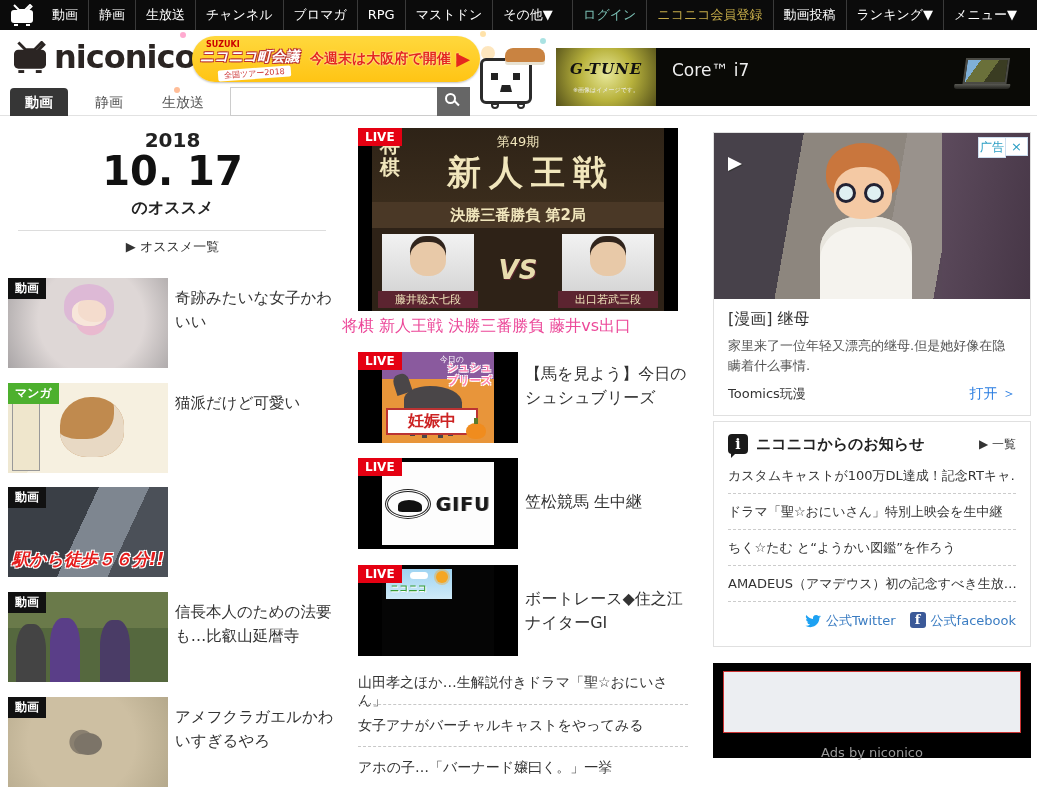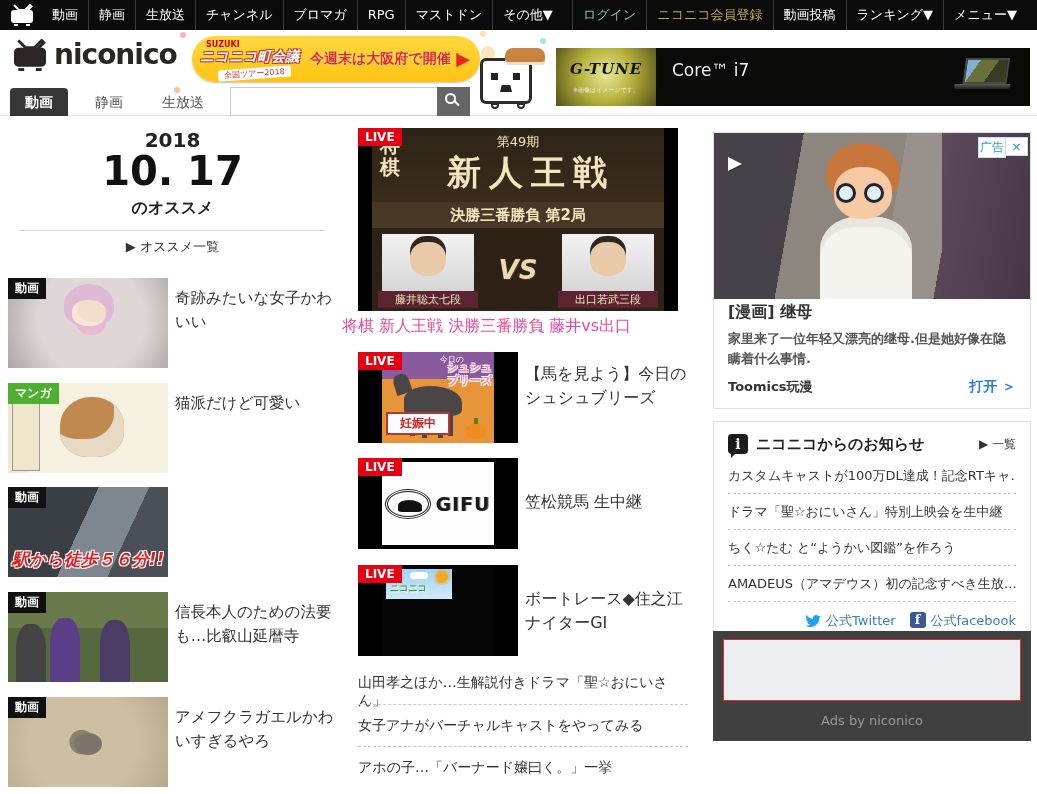--- a/index.html
+++ b/index.html
@@ -24,7 +24,7 @@
   .header { position:absolute; left:0; top:30px; width:1037px; height:86px;
     background:#fff; border-bottom:1px solid #e2e2e2; }
   .logo { position:absolute; left:12px; top:8px; display:flex; align-items:center; cursor:pointer; }
-  .logo-text { font-size:28px; font-weight:bold; color:#2b2523; letter-spacing:-1px; margin-left:6px; }
+  .logo-text { font-size:32px; font-weight:bold; color:#2b2523; letter-spacing:-1px; margin-left:6px; }
   .fireworks { position:absolute; left:180px; top:2px; width:6px; height:6px; border-radius:50%;
     background:#f6a; opacity:.55;
     box-shadow: 18px 30px 0 #5bd, 300px -1px 0 #fc6, 310px 40px 0 #8c6, -6px 55px 0 #f84,

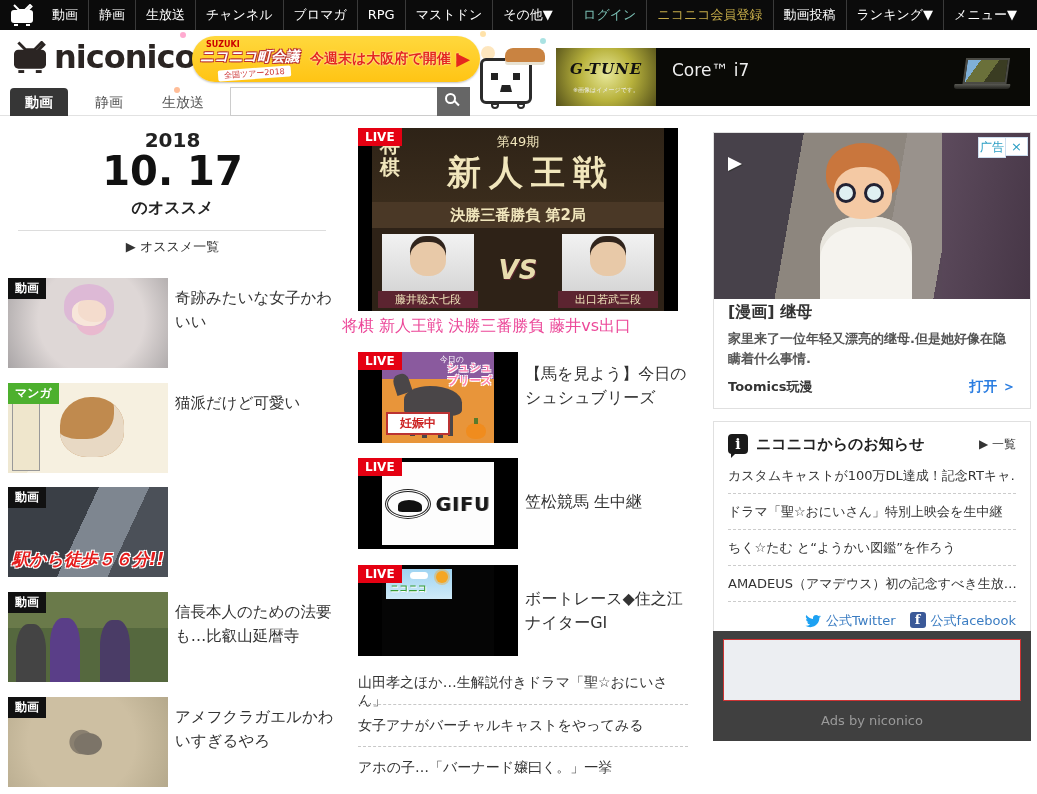--- a/index.html
+++ b/index.html
@@ -206,7 +206,7 @@
     padding:1px 1px; border:1px solid #cde; }
   .ad-x { position:absolute; right:2px; top:4px; background:#fff; color:#2a9ec4; font-size:13px;
     padding:1px 5px; border:1px solid #cde; cursor:pointer; }
-  .ad-body { padding:3px 14px 12px;font-weight:bold; }
+  .ad-body { padding:10px 14px 12px; }
   .ad-title { font-size:16px; color:#333; margin-bottom:6px; }
   .ad-desc { font-size:13px; color:#555; line-height:1.5; }
   .ad-foot { display:flex; justify-content:space-between; margin-top:10px; align-items:center; }

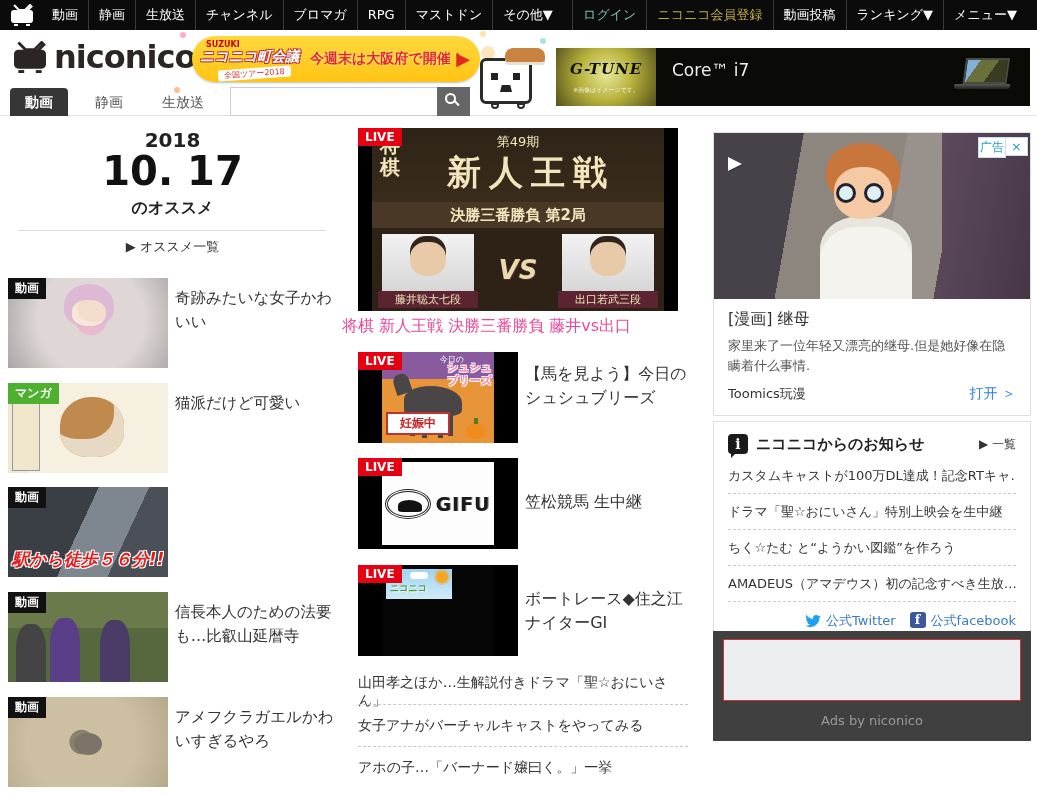--- a/index.html
+++ b/index.html
@@ -158,7 +158,7 @@
   .horse-body:after { content:""; position:absolute; left:6px; bottom:-20px; width:5px; height:22px;
     background:#4a4648; box-shadow:38px 0 0 #4a4648, 12px 2px 0 #4a4648, 28px 2px 0 #4a4648; }
   .horse-tag { position:absolute; left:4px; bottom:8px; background:#fff; border:2px solid #b33;
-    color:#c22; font-size:12px; font-weight:bold; padding:1px 12px; }
+    color:#c22; font-size:16px; font-weight:bold; padding:1px 20px; }
   .pumpkin { position:absolute; right:8px; bottom:4px; width:20px; height:16px; background:#f08c1e;
     border-radius:50% 50% 45% 45%; }
   .pumpkin:before { content:""; position:absolute; left:8px; top:-5px; width:4px; height:6px; background:#5a7a2a; }

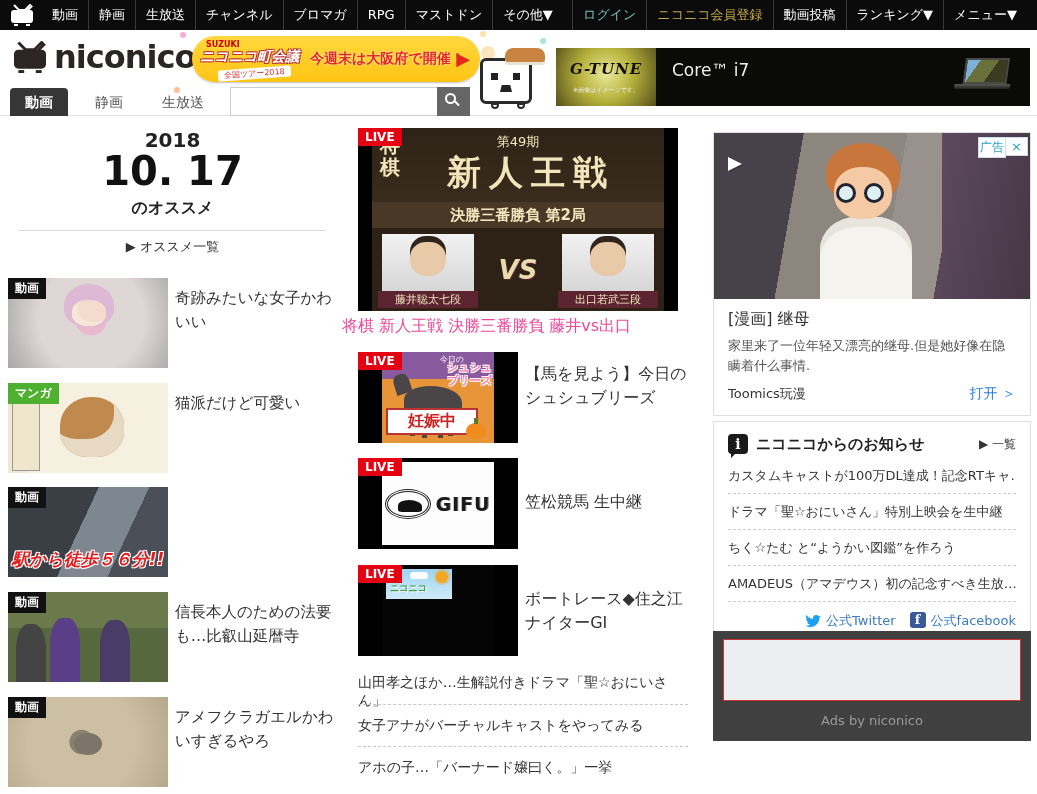--- a/index.html
+++ b/index.html
@@ -231,7 +231,7 @@
     font-family:"DejaVu Serif","Liberation Serif",serif; font-weight:bold; font-size:13px;
     text-align:center; line-height:16px; }
 
-  .adsbox { position:absolute; left:713px; top:631px; width:318px; height:110px; background:#404040; }
+  .adsbox { position:absolute; left:713px; top:663px; width:318px; height:95px; background:#000000; }
   .adsbox-inner { position:absolute; left:10px; top:8px; width:298px; height:62px;
     background:#eceef2; border:1px solid #c33; }
   .adsbox-label { position:absolute; left:0; top:82px; width:100%; text-align:center;

